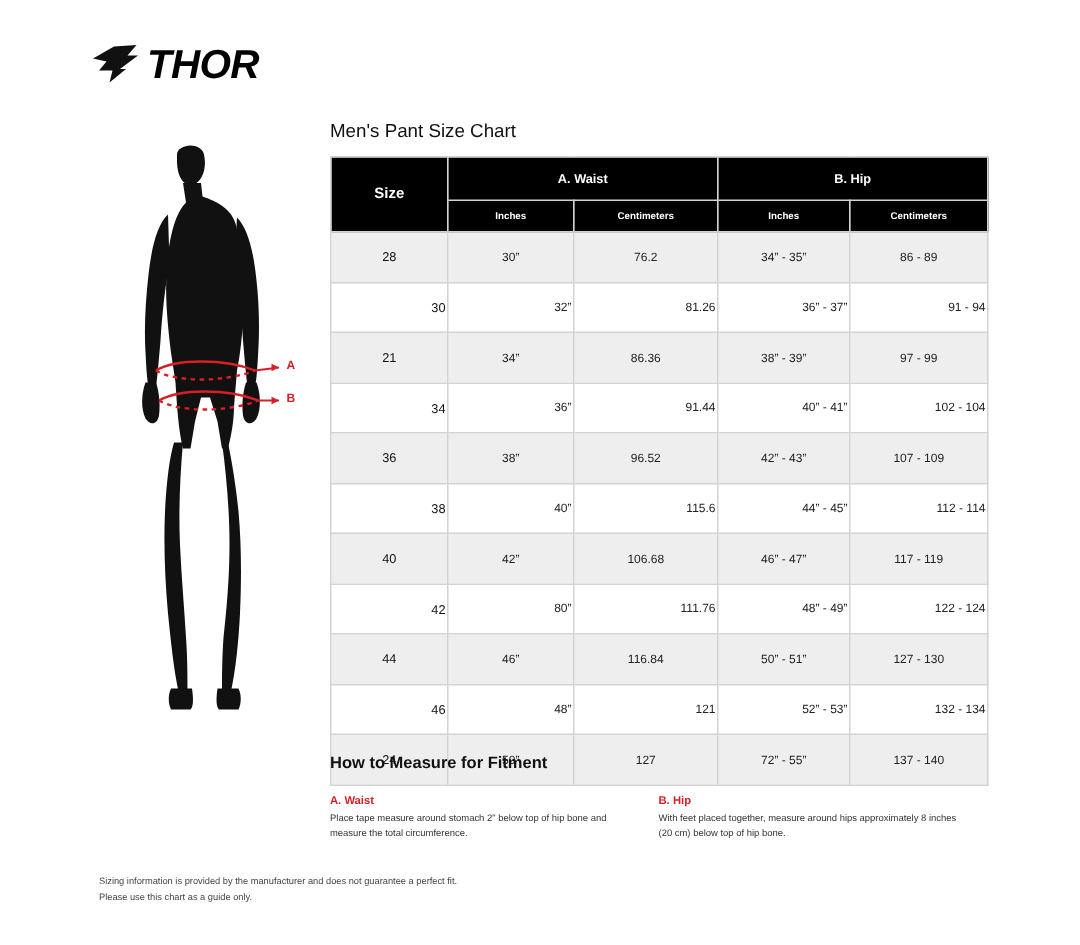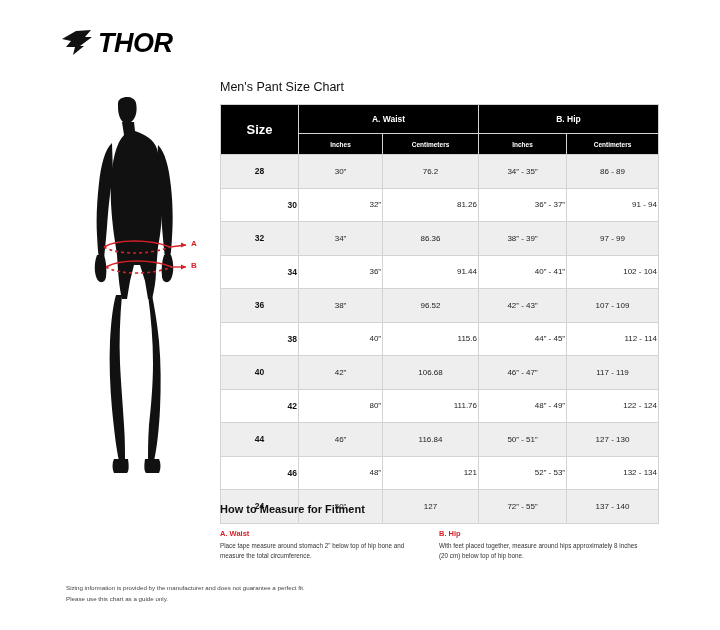--- a/index.html
+++ b/index.html
@@ -113,7 +113,7 @@
   th.size-head {
     background: #000000;
     color: #ffffff;
-    font-size: 13px;
+    font-size: 10px;
     font-weight: bold;
     border: 1px solid #000000;
   }

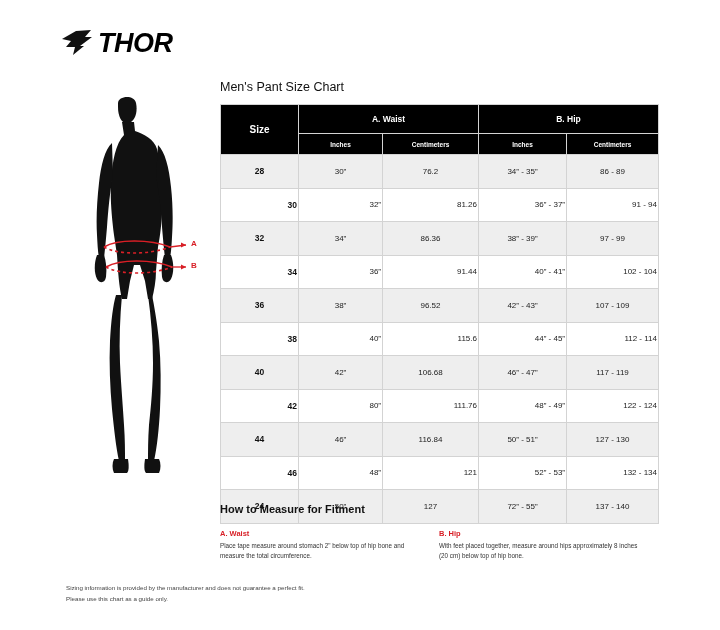--- a/index.html
+++ b/index.html
@@ -119,7 +119,7 @@
   }
   td.size-cell {
     font-size: 8.5px;
-    font-weight: bold;
+    font-weight: normal;
     color: #111111;
     height: 30.5px;
   }

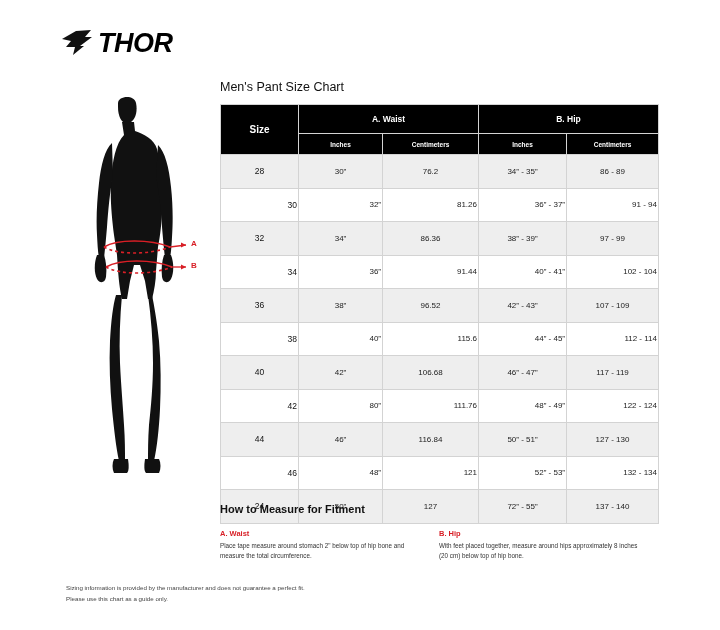--- a/index.html
+++ b/index.html
@@ -279,7 +279,7 @@
           <td class="val">91 - 94</td>
         </tr>
         <tr class="alt">
-          <td class="size-cell">32</td>
+          <td class="size-cell">21</td>
           <td class="val">34”</td>
           <td class="val">86.36</td>
           <td class="val">38” - 39”</td>

